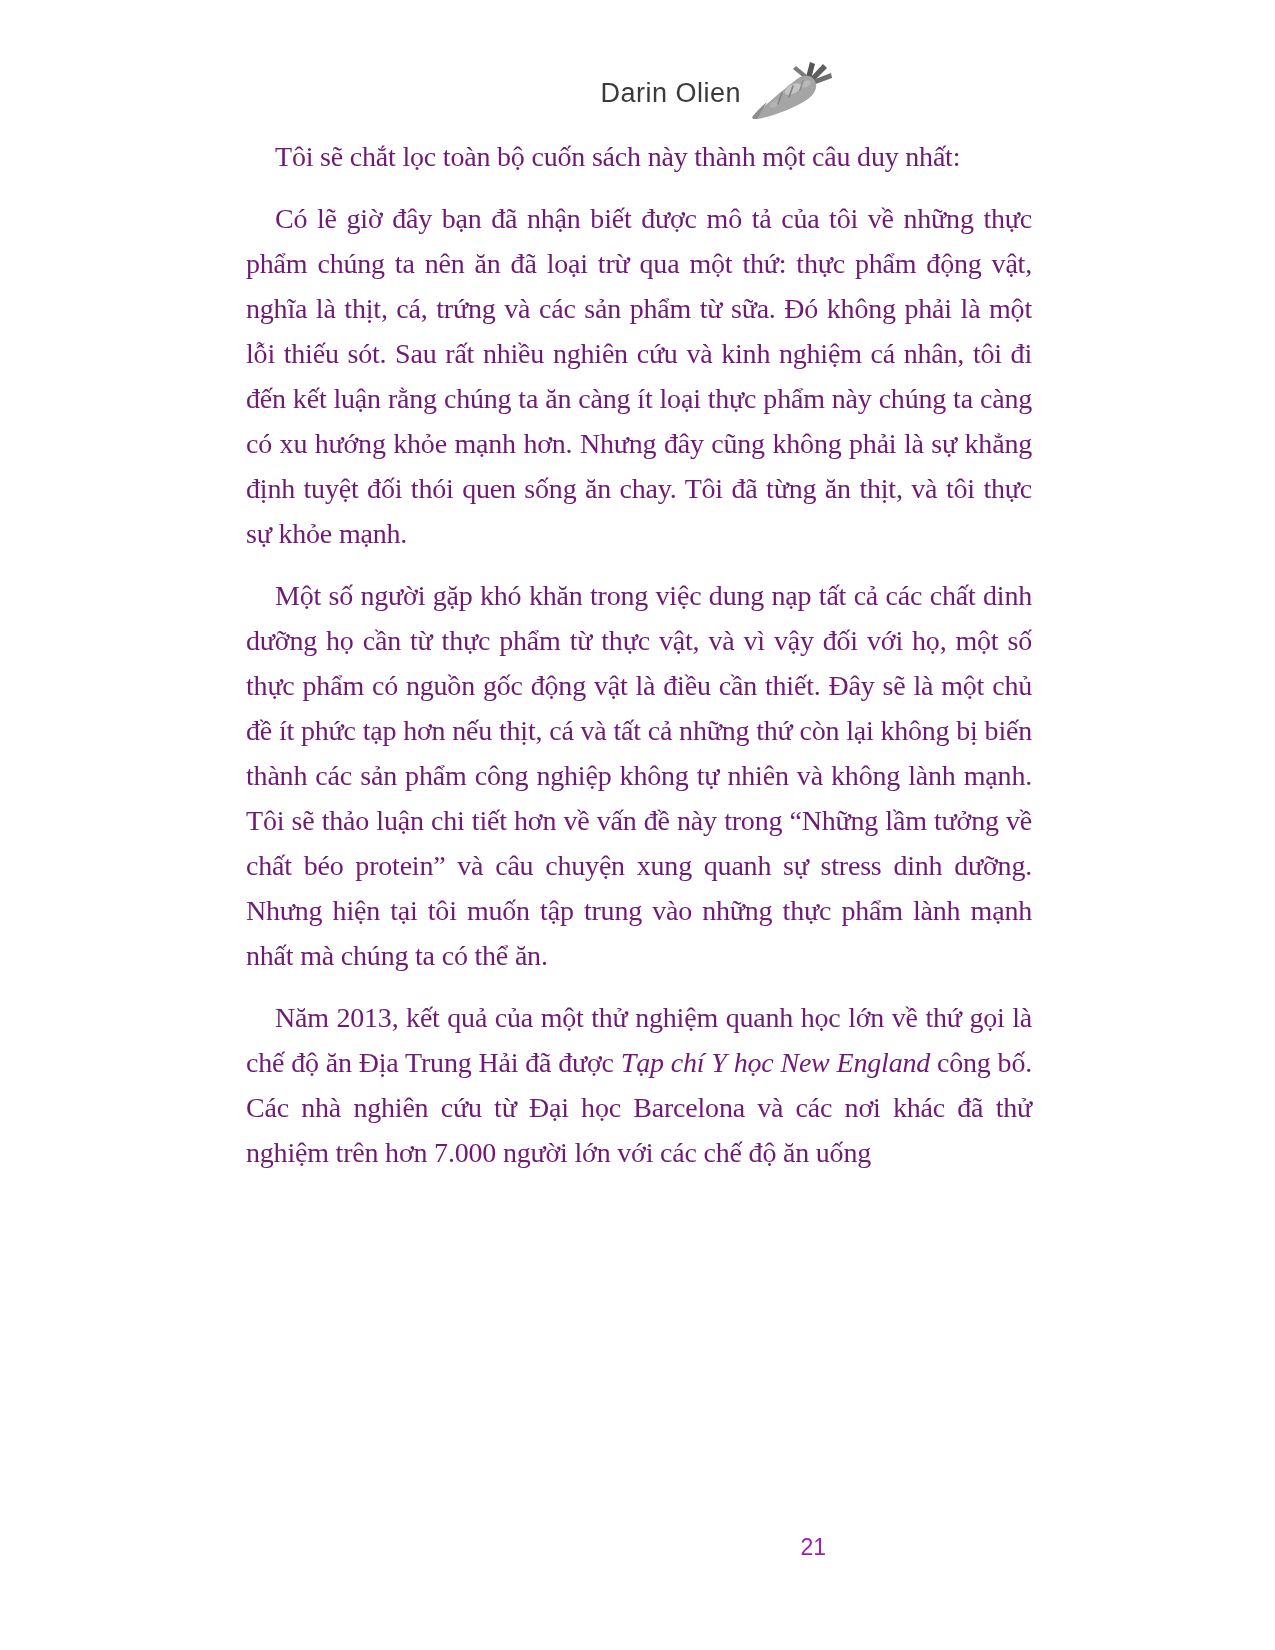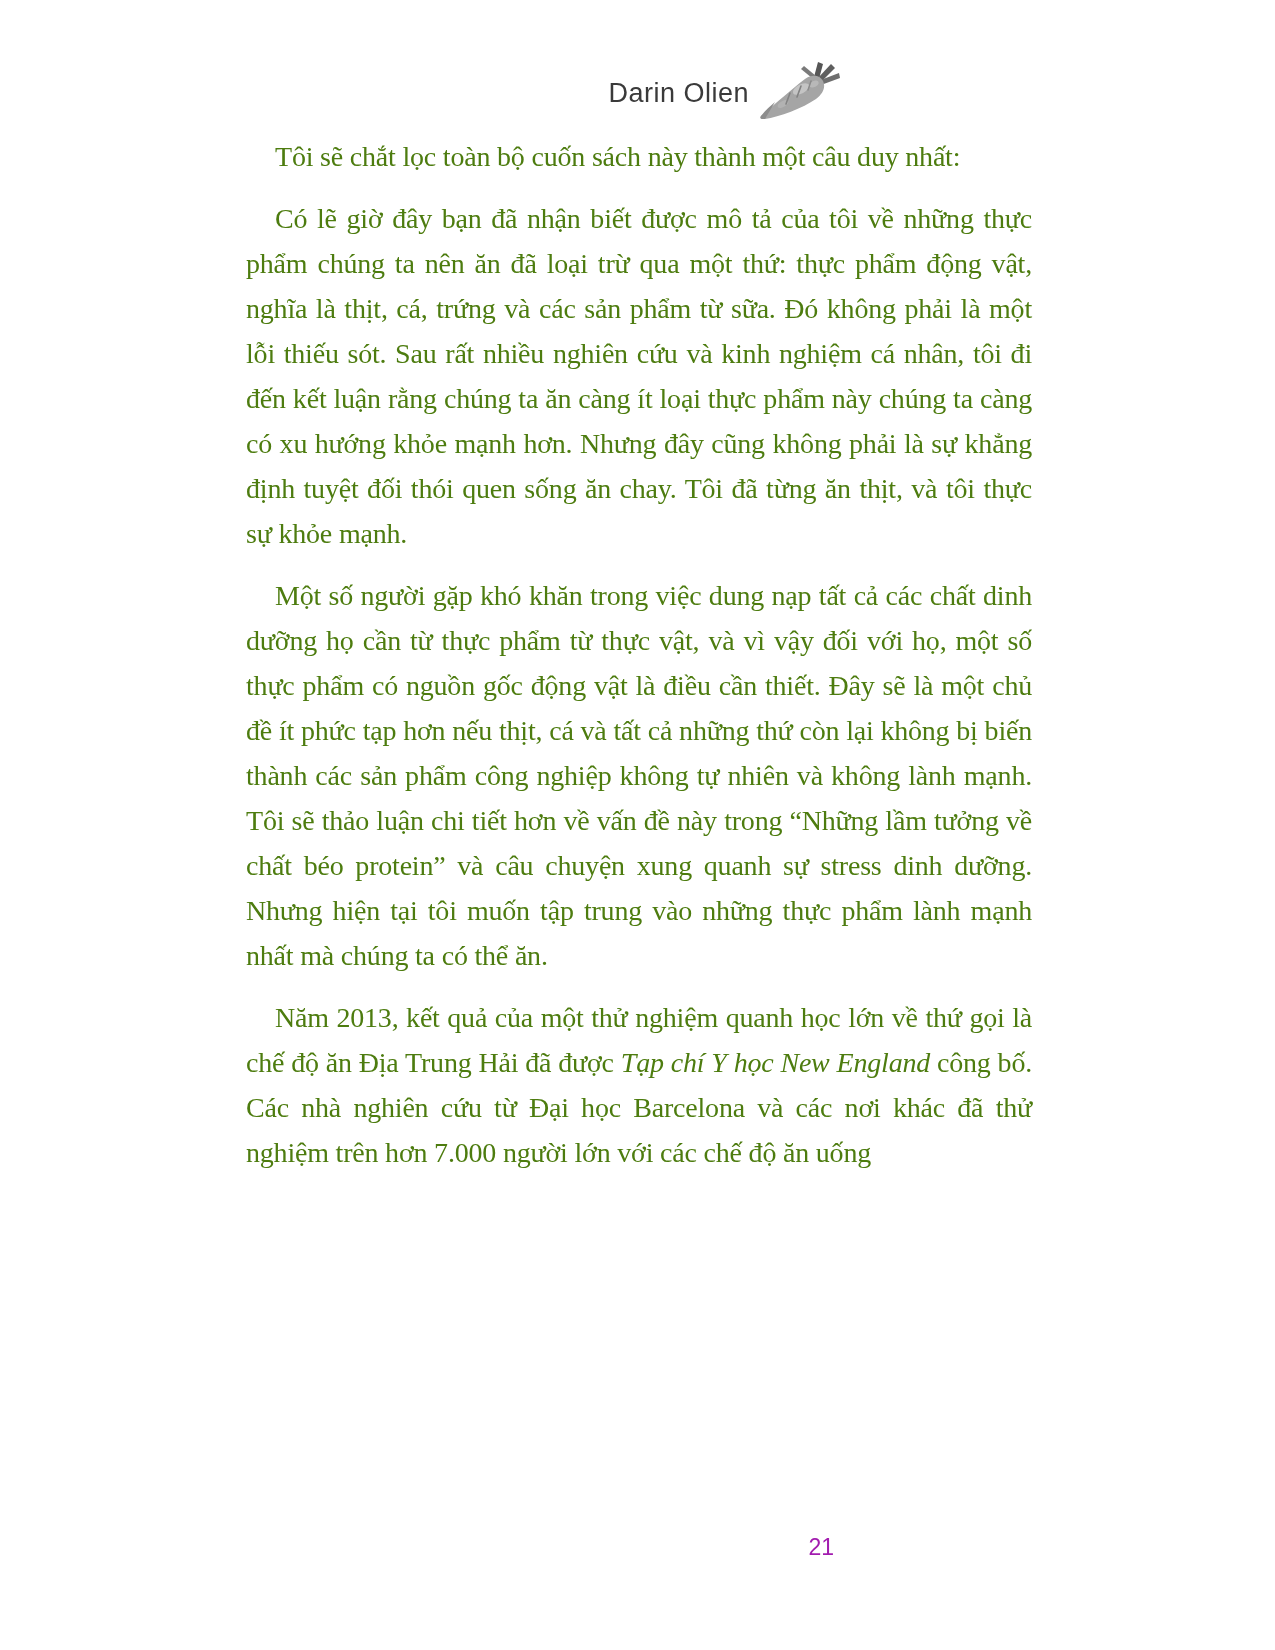--- a/index.html
+++ b/index.html
@@ -13,7 +13,6 @@
     height: 1650px;
     background: #ffffff;
     overflow: hidden;
-    padding-left: 8px;
   }
   .header {
     position: absolute;

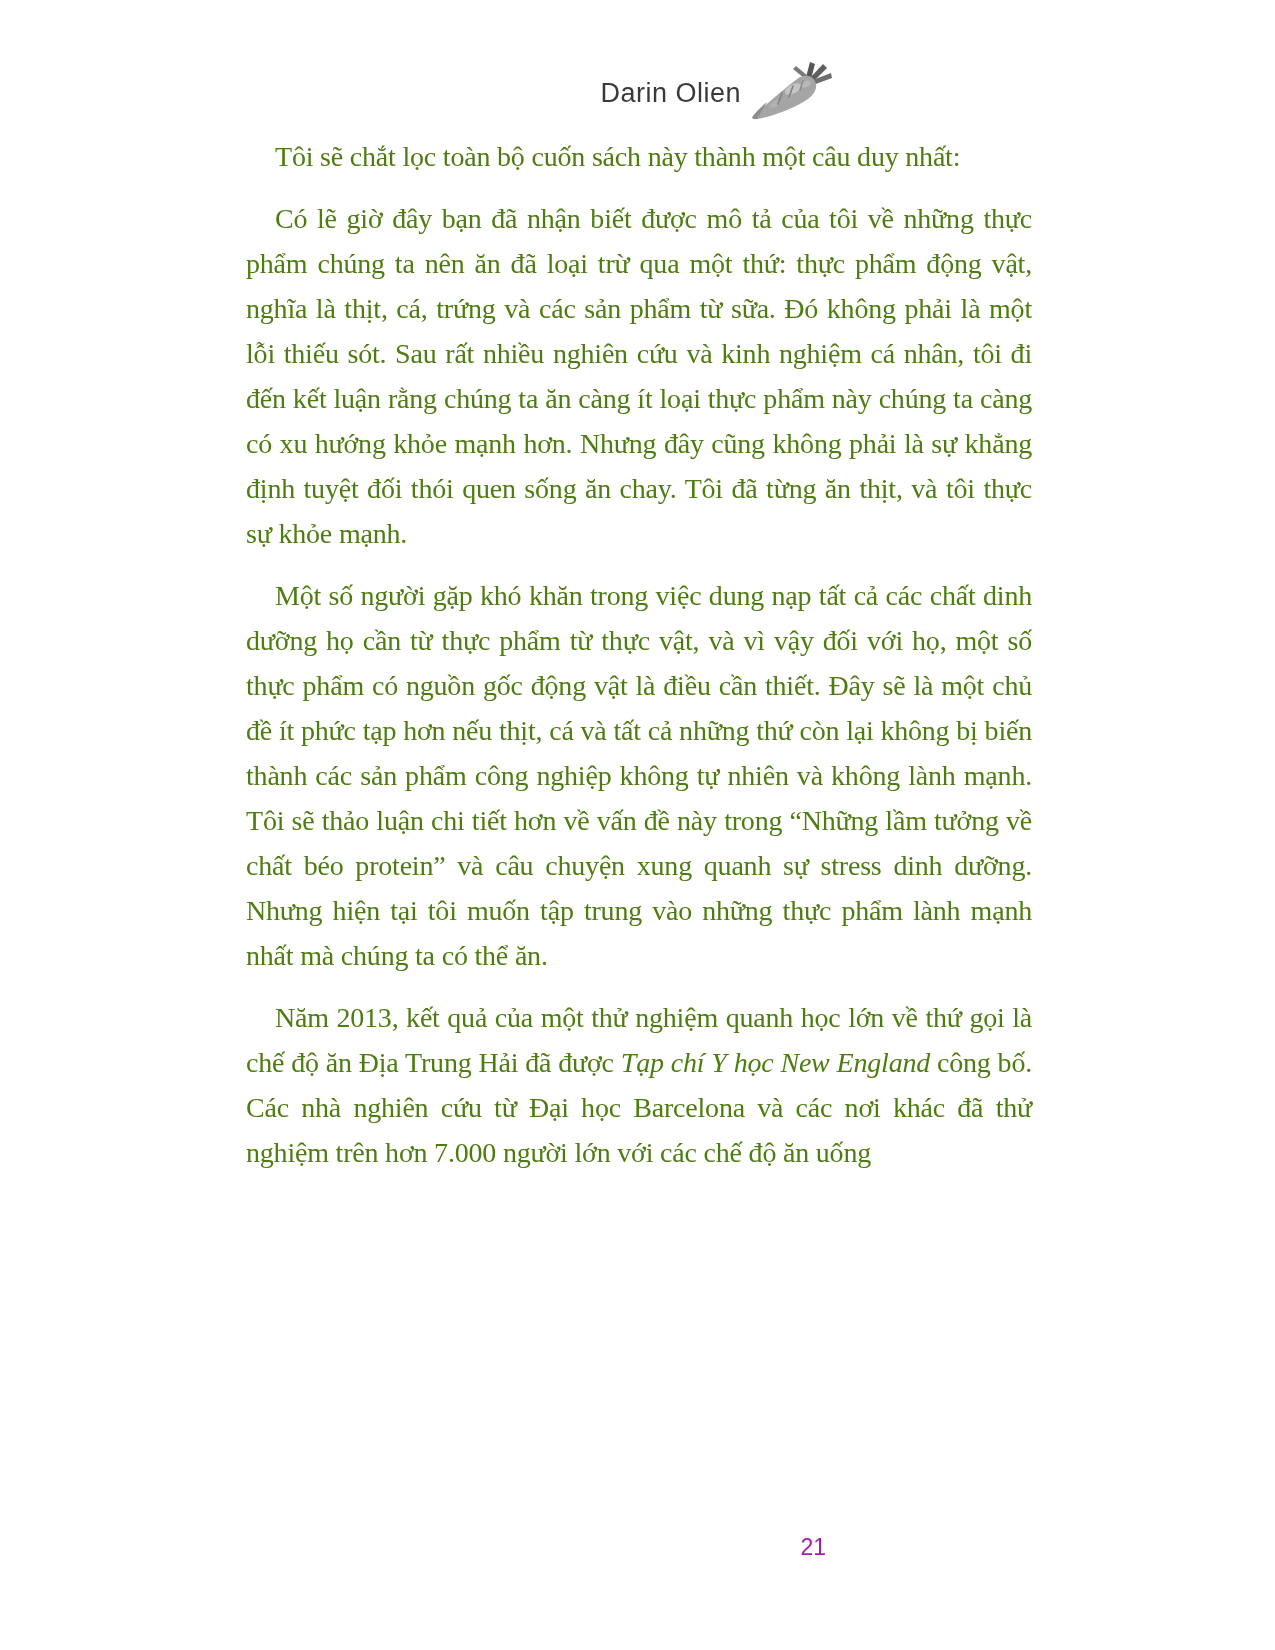--- a/index.html
+++ b/index.html
@@ -49,7 +49,7 @@
     font-family: "Liberation Serif", serif;
     font-size: 28px;
     line-height: 45px;
-    color: #4d7c0f;
+    color: #701a75;
     text-align: justify;
     text-indent: 29px;
     letter-spacing: -0.2px;

